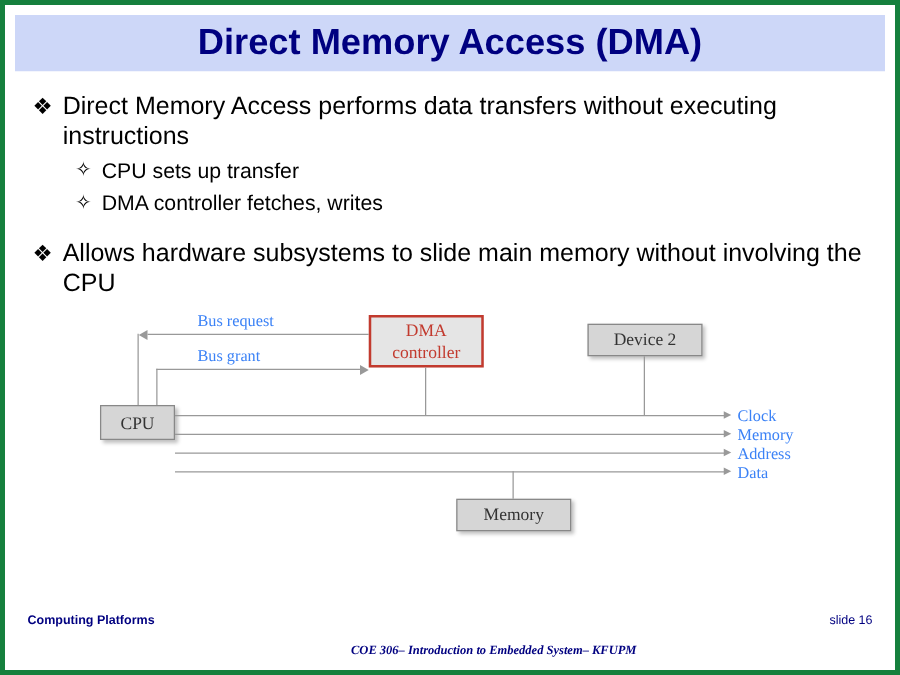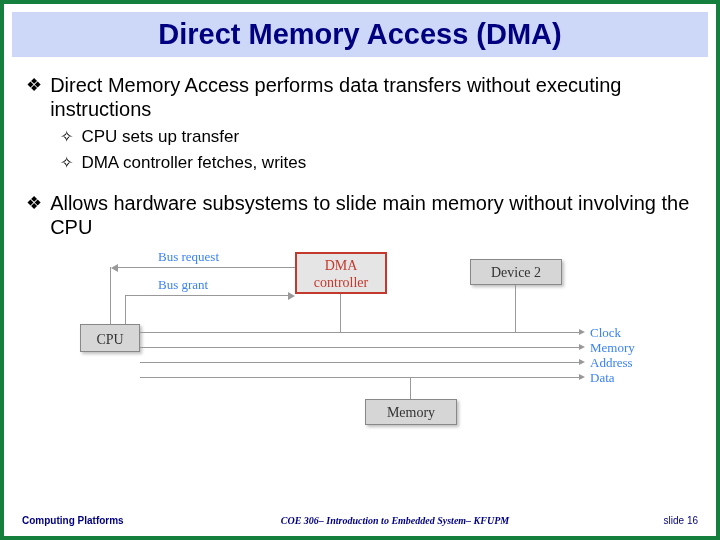--- a/index.html
+++ b/index.html
@@ -27,7 +27,7 @@
   .arrow-rs { position: absolute; width: 0; height: 0; border-top: 3px solid transparent; border-bottom: 3px solid transparent; border-left: 6px solid #999; }
   .footer { position: absolute; bottom: 10px; left: 0; width: 100%; display: flex; align-items: flex-start; padding: 0 18px; }
   .footer .fl { font-size: 10px; color: #000080; font-weight: bold; width: 180px; }
-  .footer .fc { font-size: 10px; color: #000080; font-style: italic; font-weight: bold; text-align: center; flex: 1; font-family: "Times New Roman", serif; }
+  .footer .fc { font-size: 10px; color: #000080; font-style: italic; font-weight: bold; text-align: center; flex: 1; font-family: "Times New Roman", serif; margin-top: 24px; }
   .footer .fr { font-size: 10px; color: #000080; width: 110px; text-align: right; }
 </style>
 </head>

